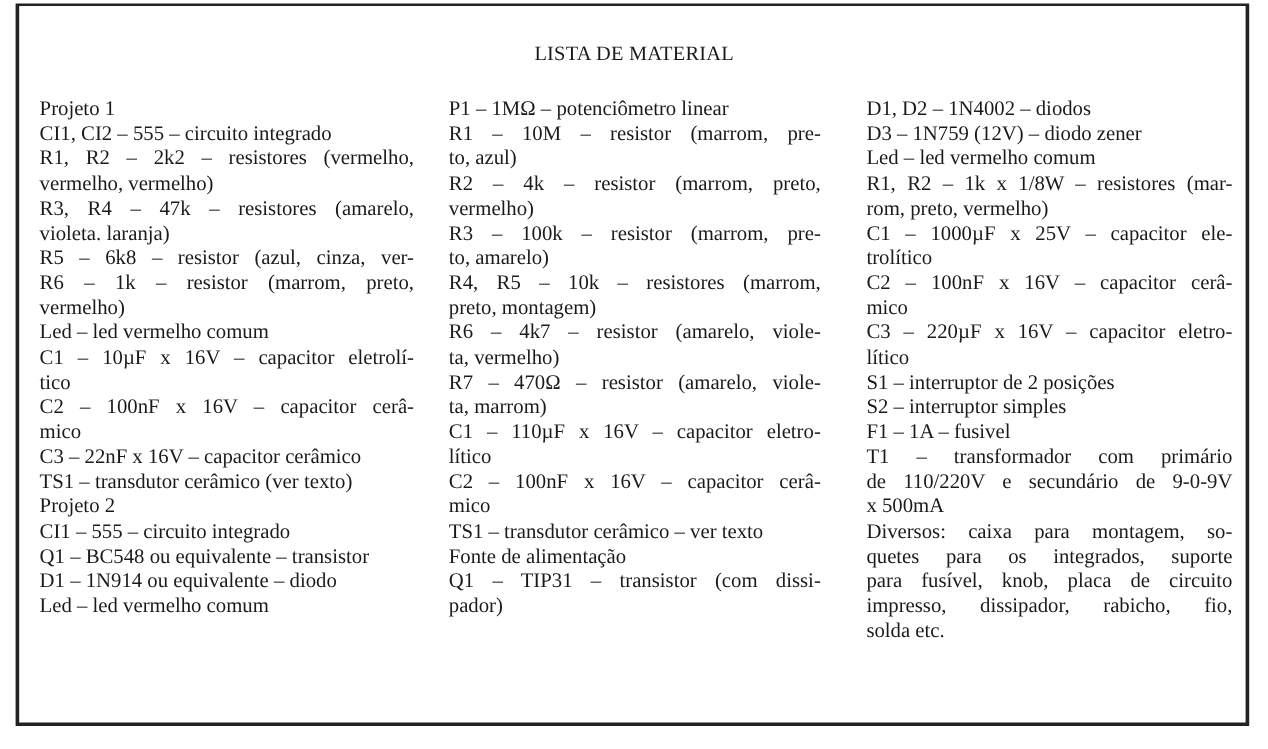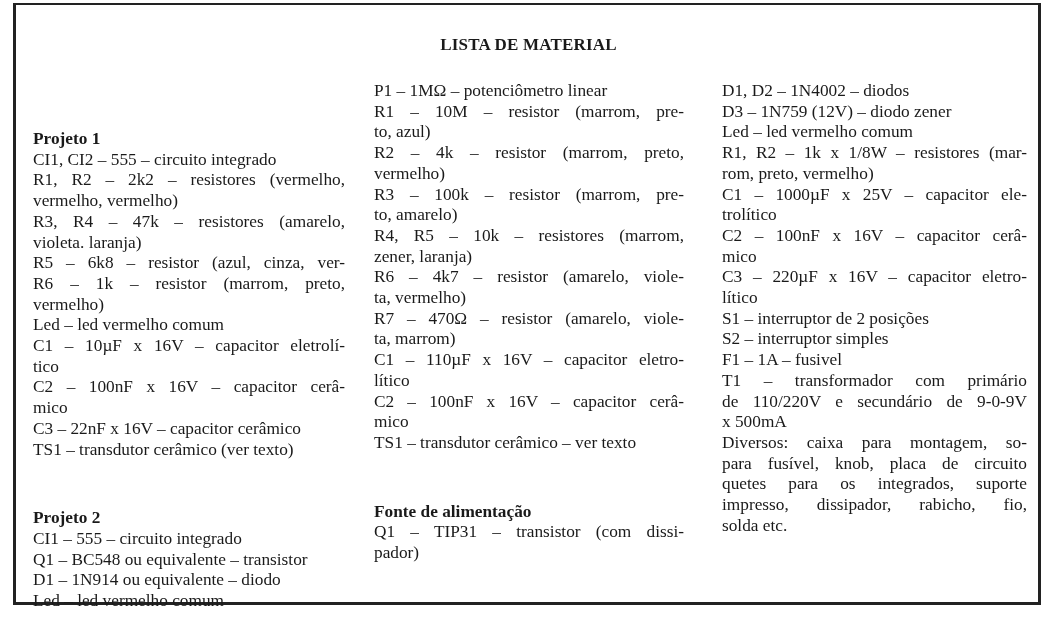--- a/index.html
+++ b/index.html
@@ -11,7 +11,7 @@
   }
   .title {
     position: absolute; left: 0; right: 0; top: 35px; text-align: center;
-    font-weight: bold; font-size: 17px; letter-spacing: 0.2px;
+    font-weight: normal; font-size: 17px; letter-spacing: 0.2px;
   }
   .col {
     position: absolute; top: 81px; font-size: 17.3px; line-height: 20.7px;

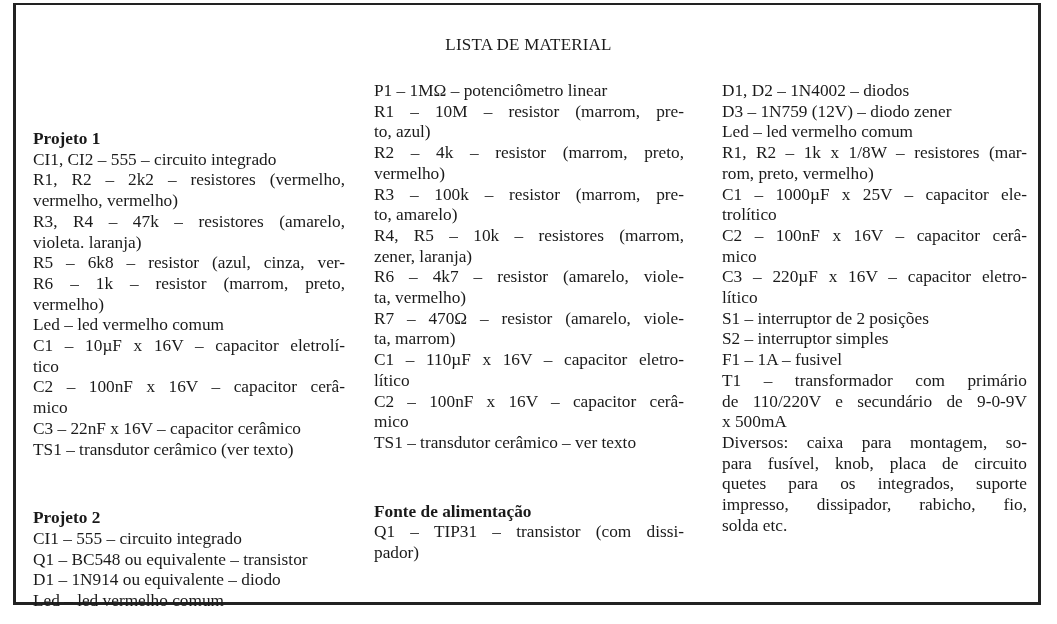--- a/index.html
+++ b/index.html
@@ -21,7 +21,7 @@
   .col3 { left: 722px; width: 305px; }
   .line { white-space: nowrap; }
   .just { text-align: justify; text-align-last: justify; white-space: normal; }
-  .head { font-weight: bold; margin-top: 48px; }
+  .head { font-weight: normal; }
 </style>
 </head>
 <body>

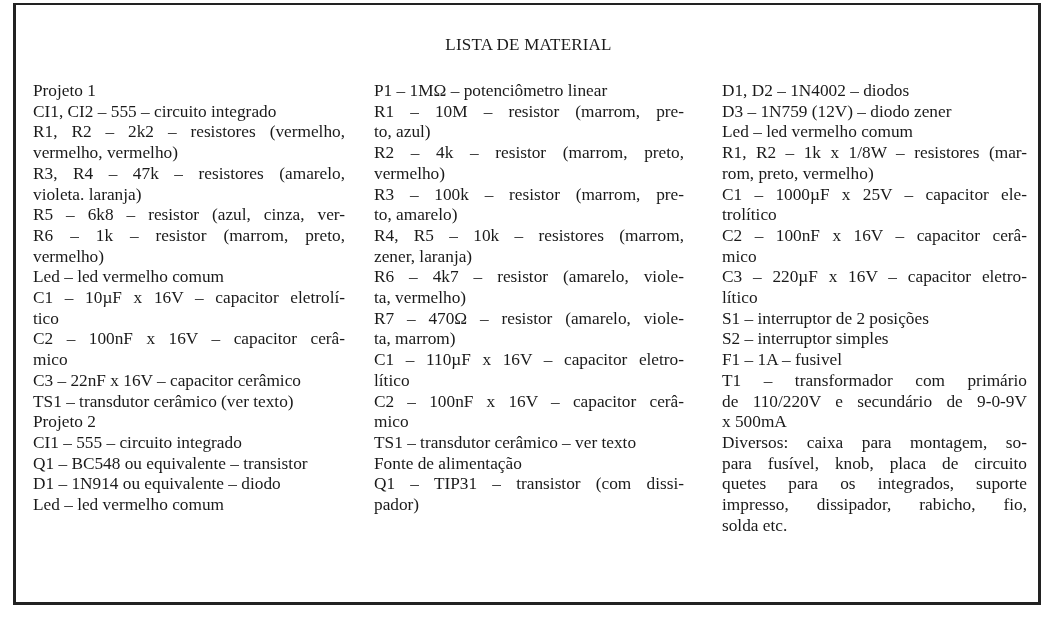--- a/index.html
+++ b/index.html
@@ -61,7 +61,7 @@
     <div class="line just">R3 – 100k – resistor (marrom, pre-</div>
     <div class="line">to, amarelo)</div>
     <div class="line just">R4, R5 – 10k – resistores (marrom,</div>
-    <div class="line">zener, laranja)</div>
+    <div class="line">preto, montagem)</div>
     <div class="line just">R6 – 4k7 – resistor (amarelo, viole-</div>
     <div class="line">ta, vermelho)</div>
     <div class="line just">R7 – 470Ω – resistor (amarelo, viole-</div>

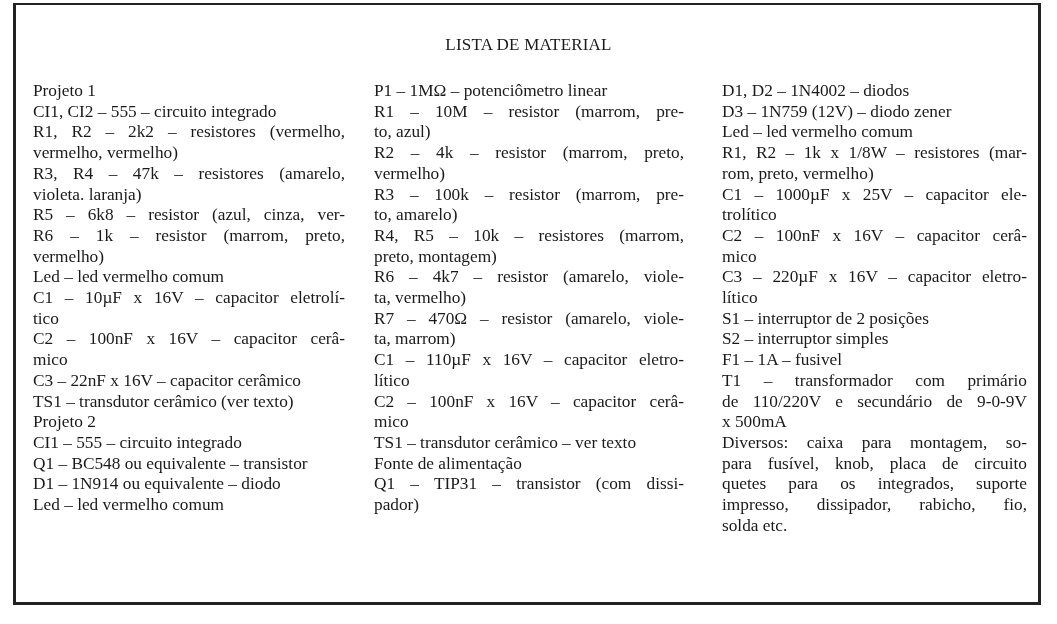--- a/index.html
+++ b/index.html
@@ -94,8 +94,8 @@
     <div class="line just">de 110/220V e secundário de 9-0-9V</div>
     <div class="line">x 500mA</div>
     <div class="line just">Diversos: caixa para montagem, so-</div>
+    <div class="line just">quetes para os integrados, suporte</div>
     <div class="line just">para fusível, knob, placa de circuito</div>
-    <div class="line just">quetes para os integrados, suporte</div>
     <div class="line just">impresso, dissipador, rabicho, fio,</div>
     <div class="line">solda etc.</div>
   </div>

